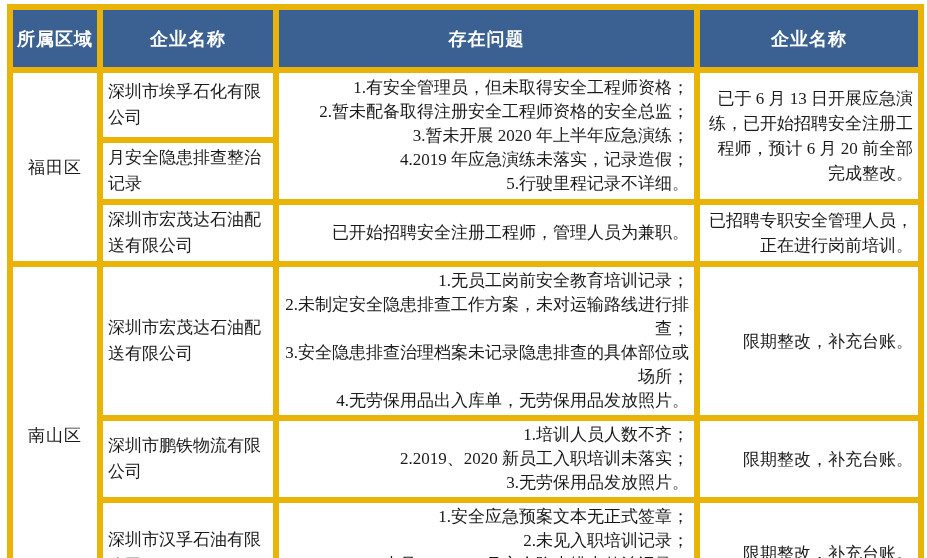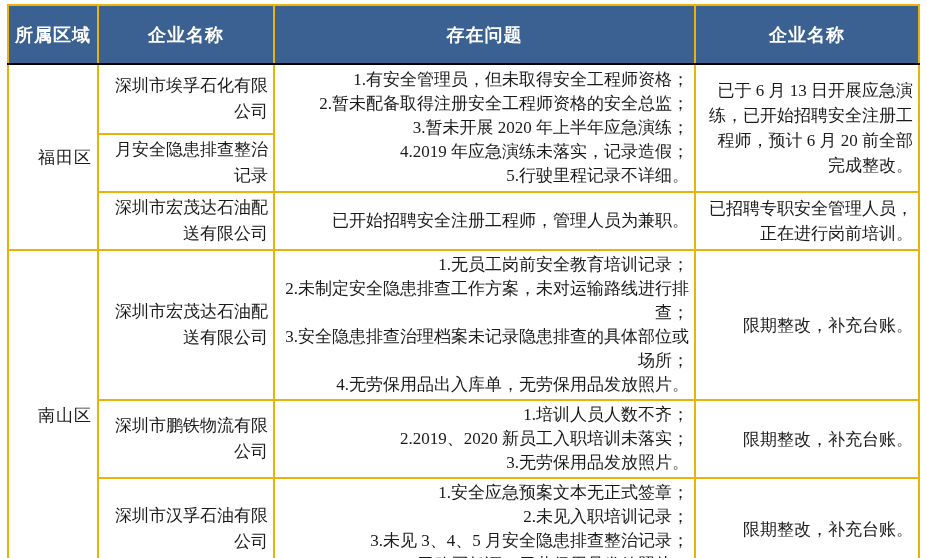--- a/index.html
+++ b/index.html
@@ -25,7 +25,7 @@
     color: #1a1a1a;
   }
   table.insp, table.insp th, table.insp td {
-    border: 2px solid #eab308;
+    border: 6px solid #eab308;
   }
   table.insp {
     border: 2px solid #000000;

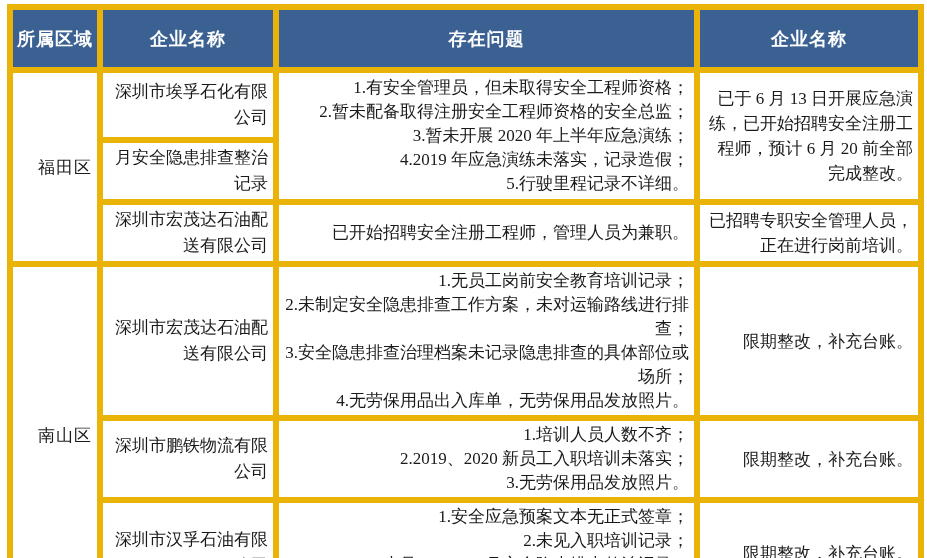--- a/index.html
+++ b/index.html
@@ -52,7 +52,7 @@
     letter-spacing: 1px;
   }
   td.company-cell {
-    text-align: right;
+    text-align: left;
     line-height: 26px;
     padding: 2px 14px;
   }

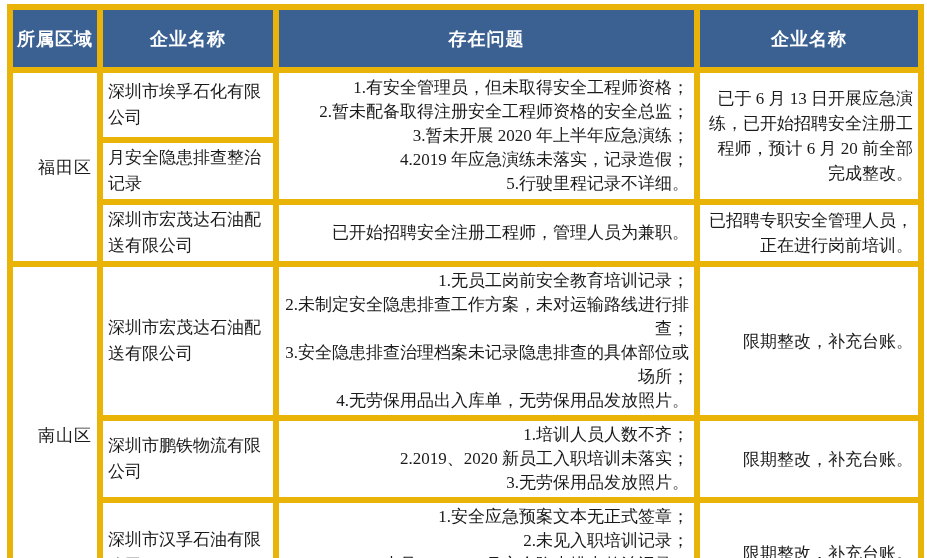--- a/index.html
+++ b/index.html
@@ -48,7 +48,7 @@
     padding: 2px 5px;
   }
   td.region-cell {
-    text-align: right;
+    text-align: center;
     letter-spacing: 1px;
   }
   td.company-cell {

